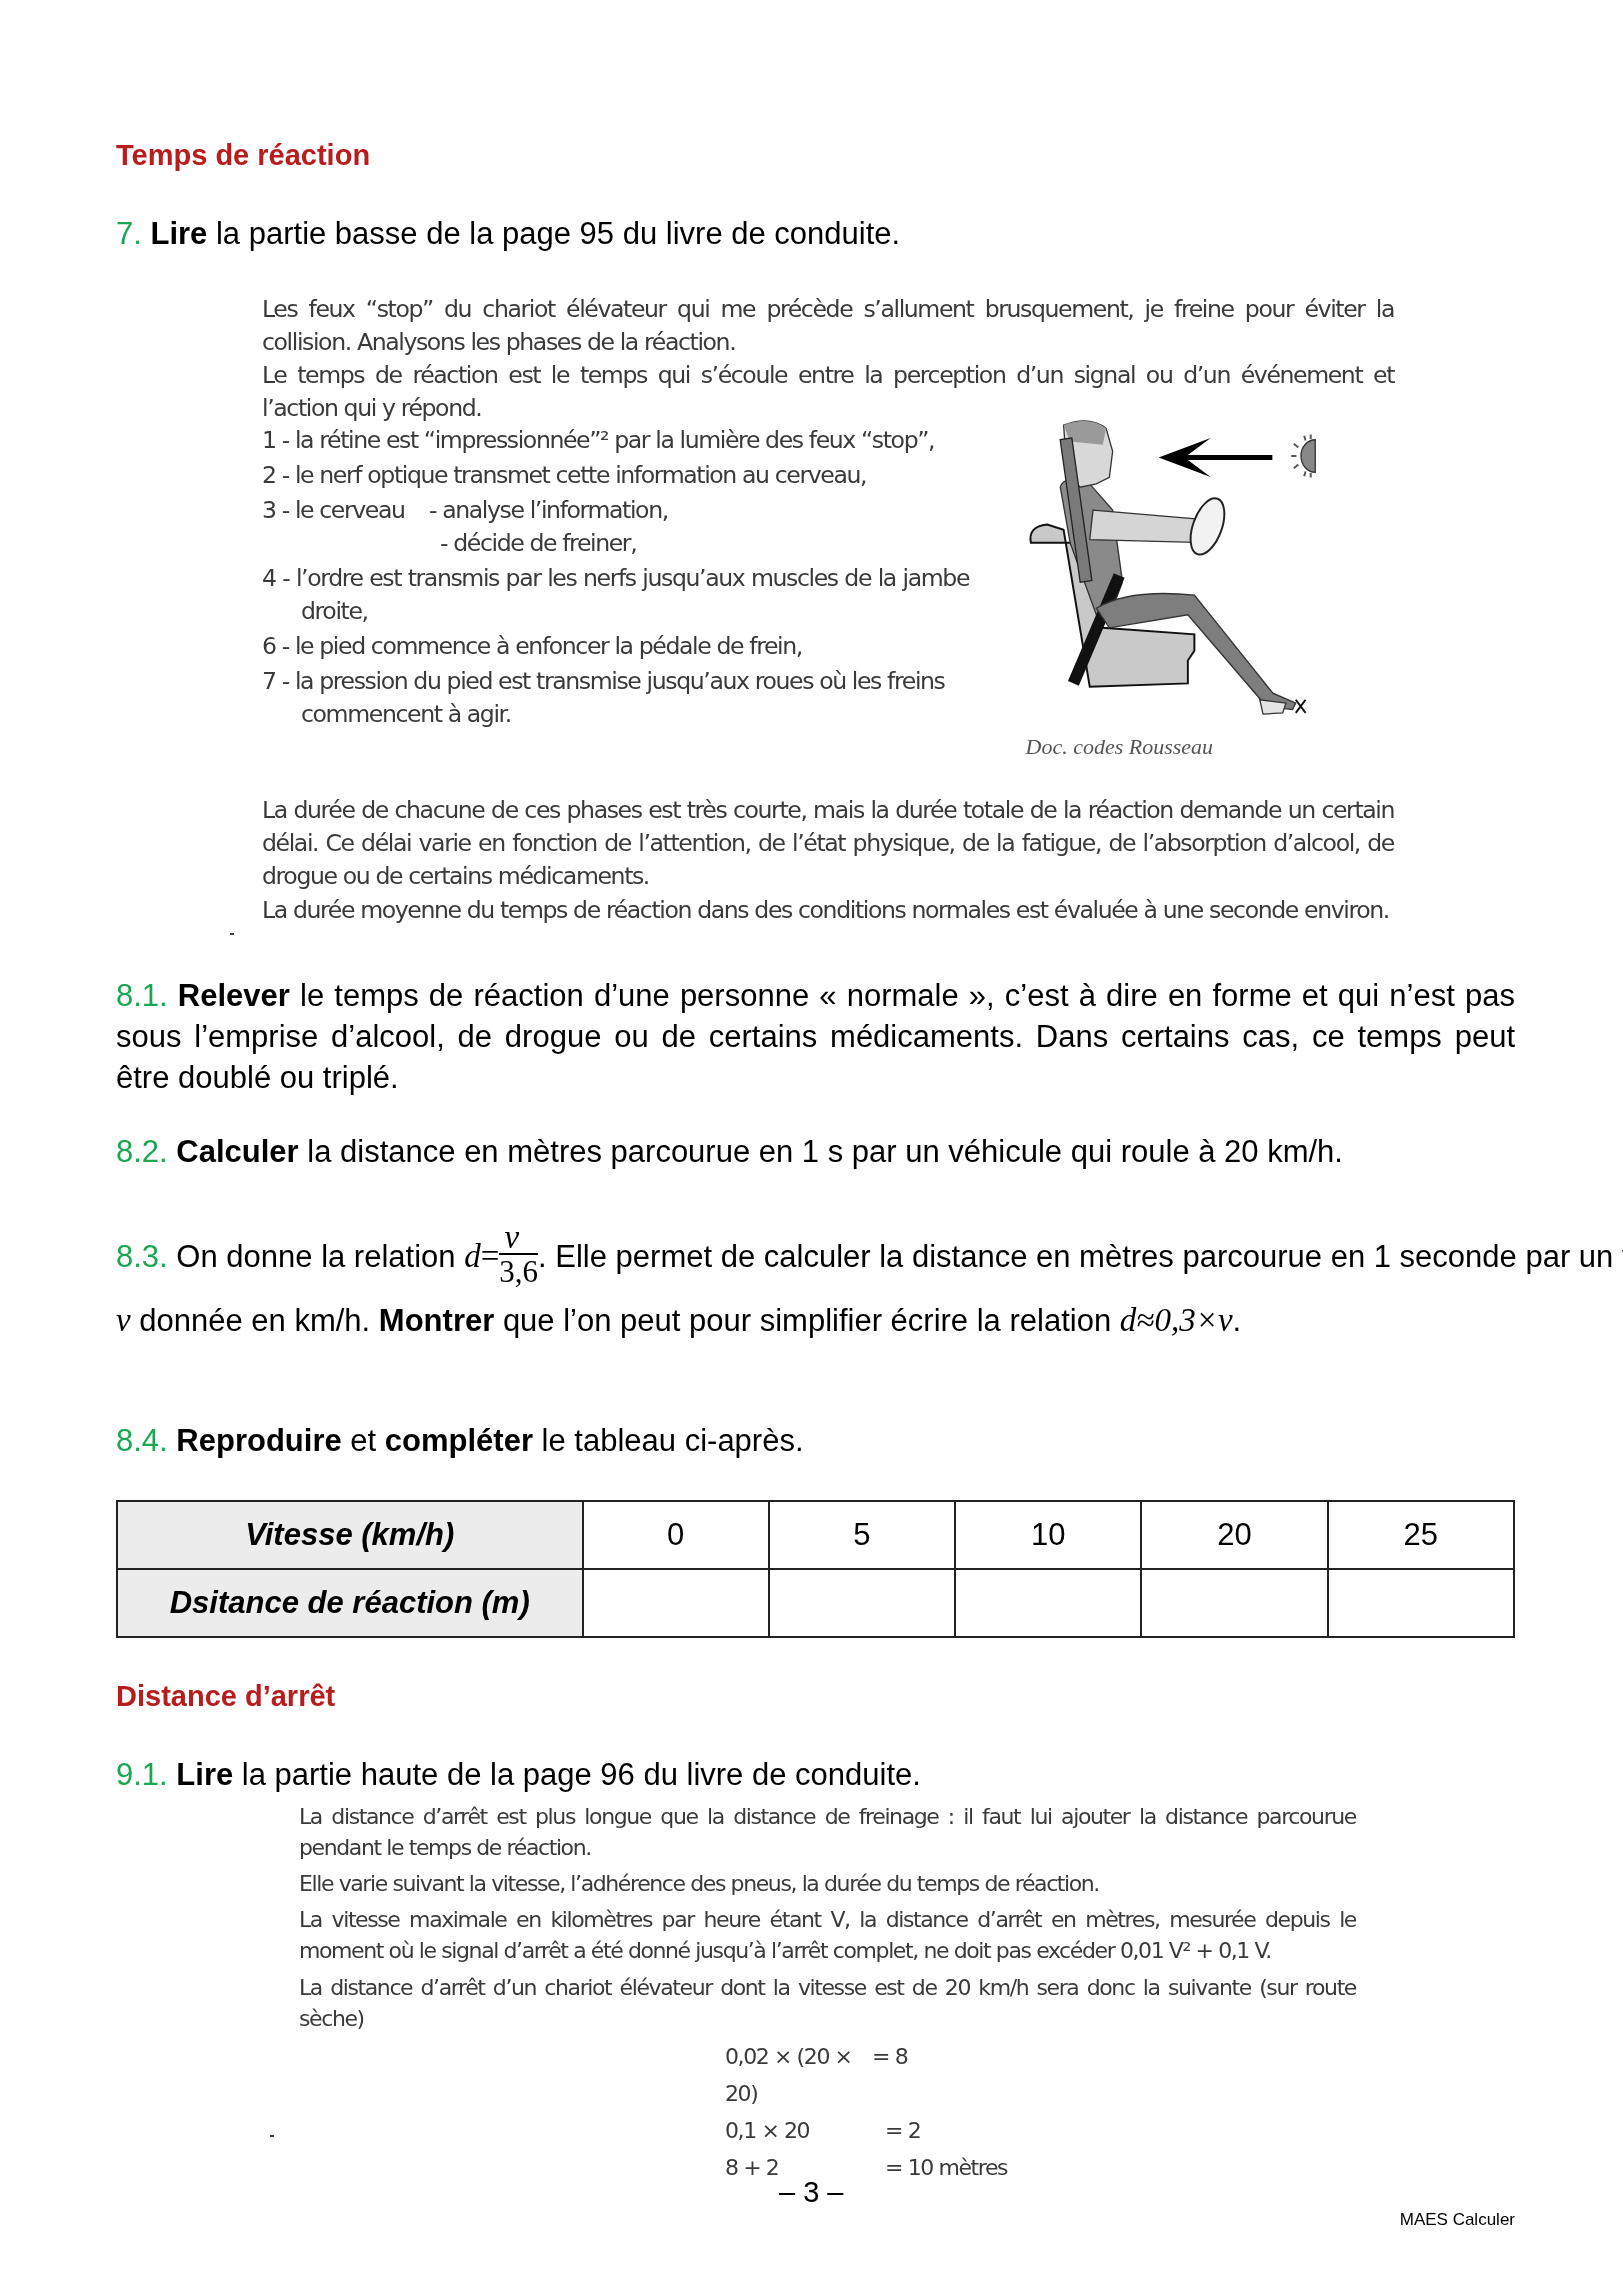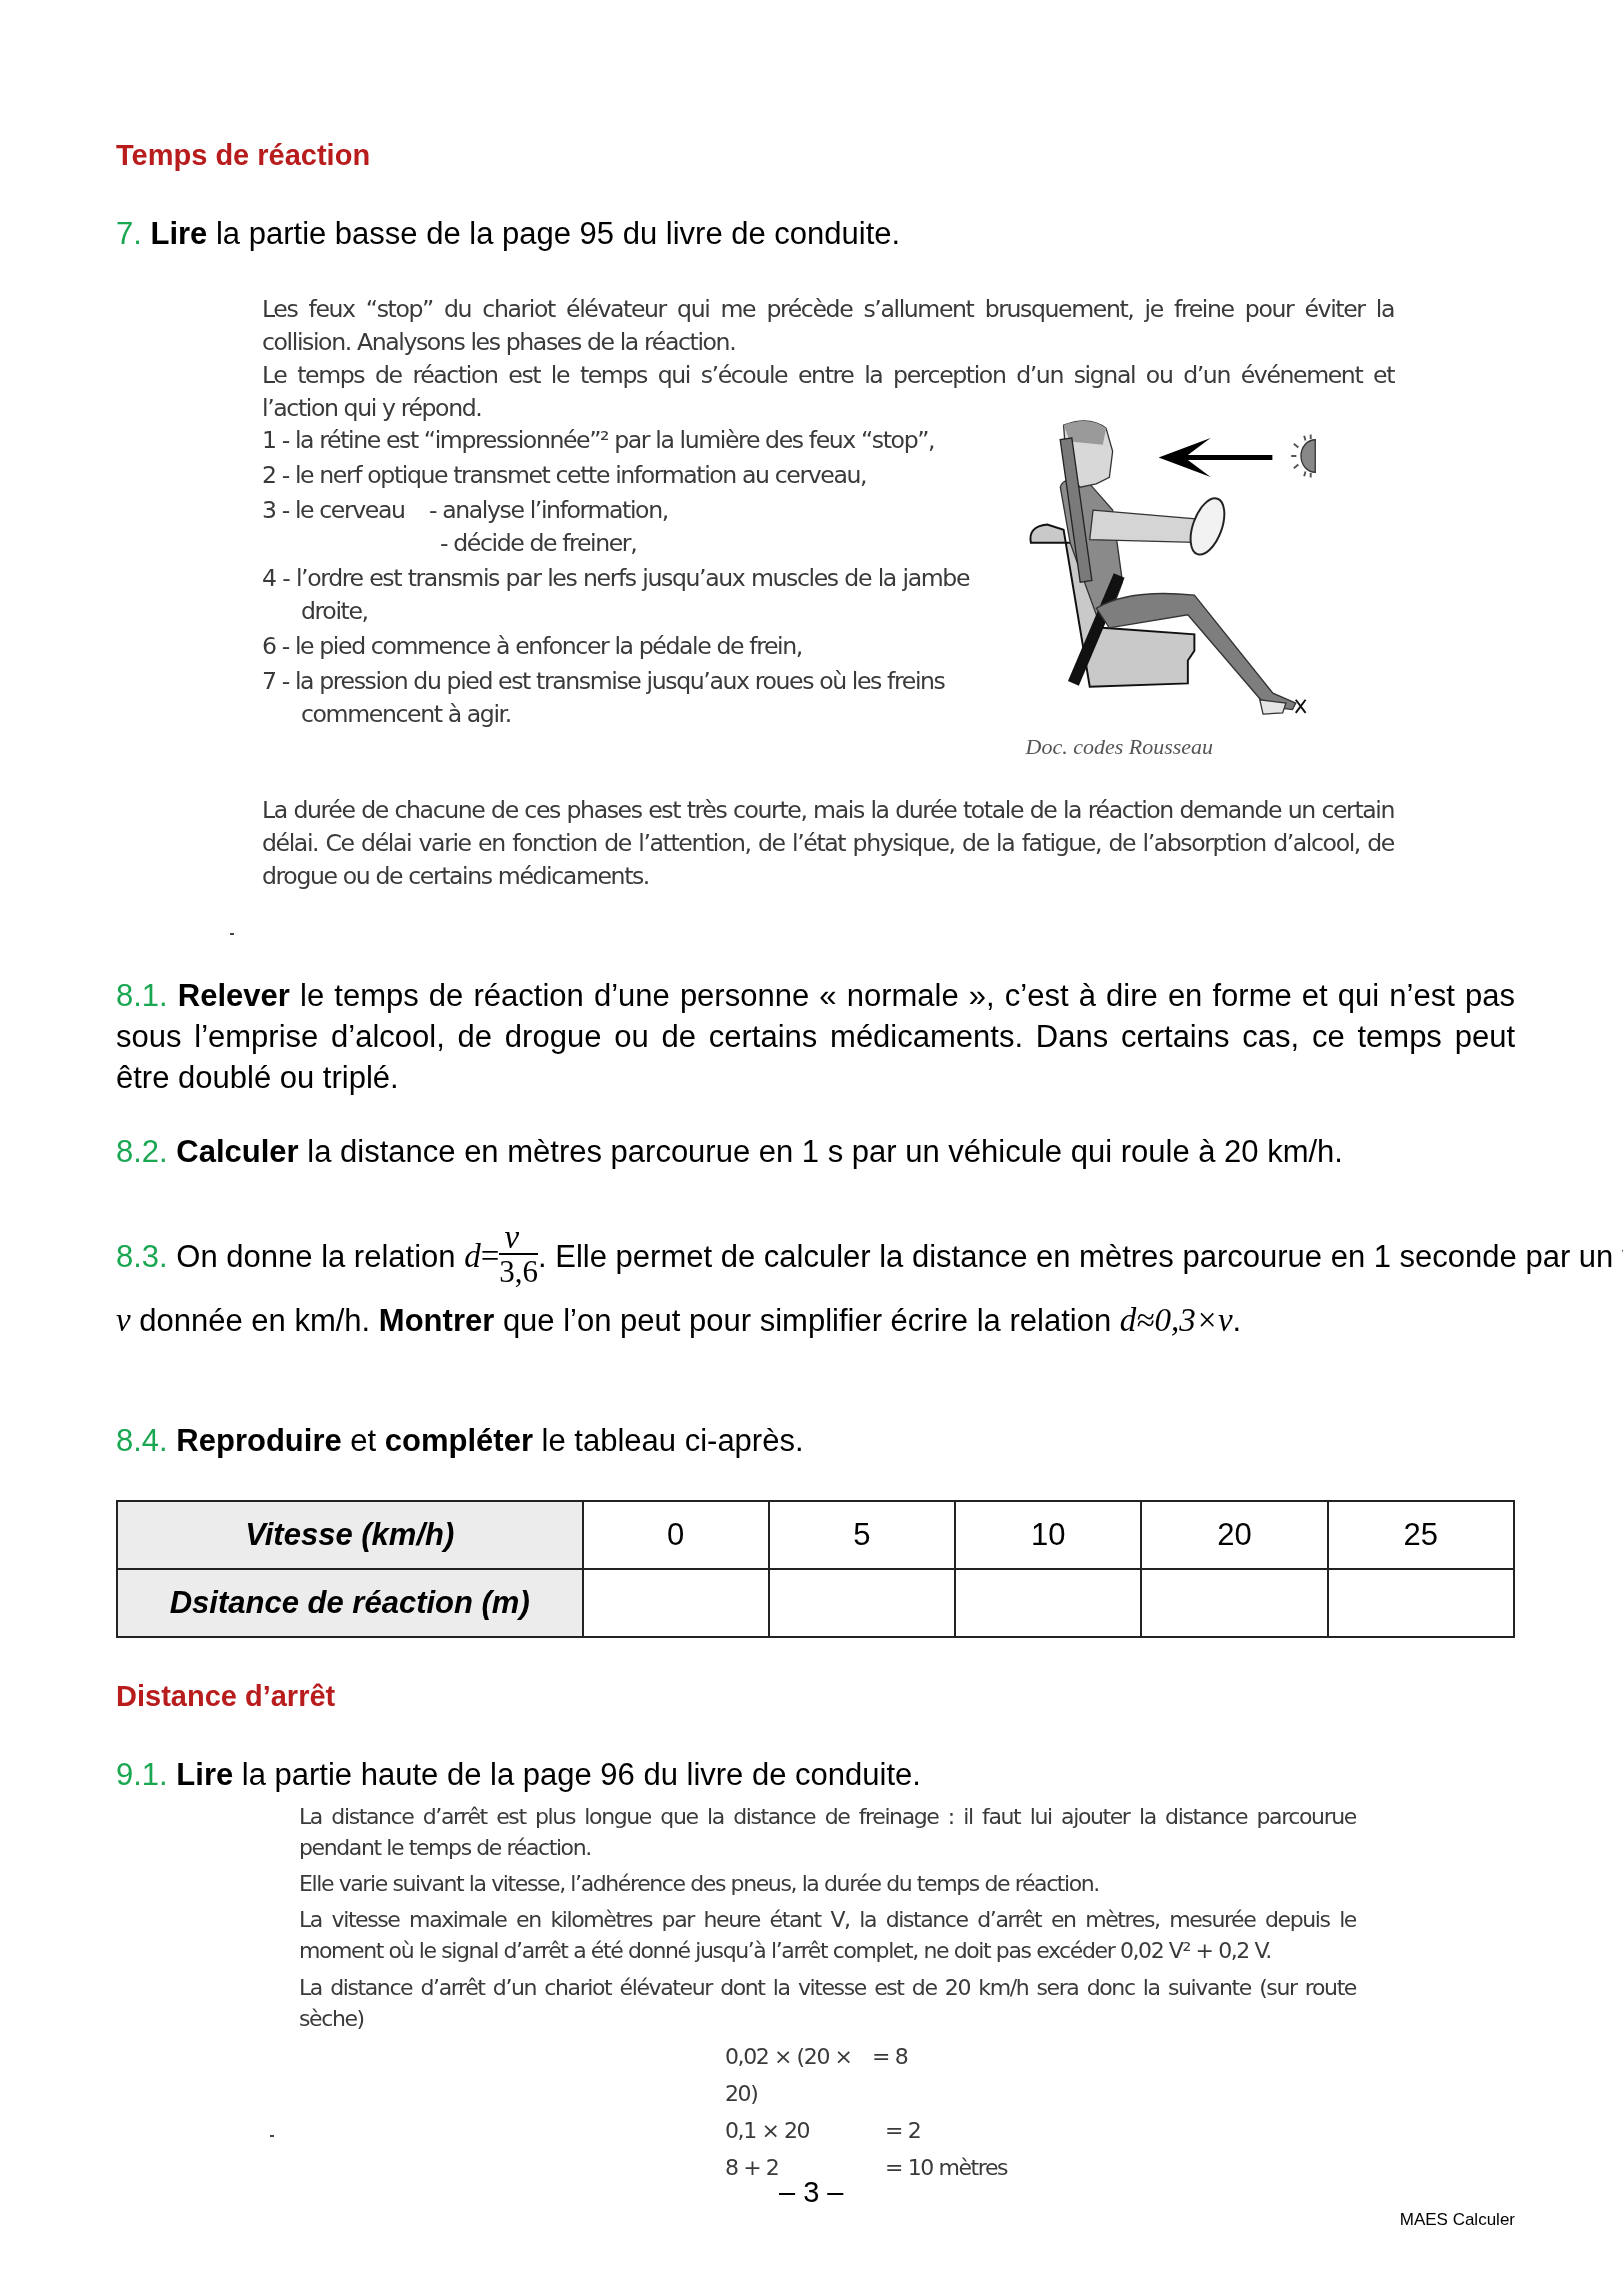--- a/index.html
+++ b/index.html
@@ -99,6 +99,7 @@
 
 <div class="excerpt" style="left:262px; top:794px; width:1132px;">
   <p class="justify">La durée de chacune de ces phases est très courte, mais la durée totale de la réaction demande un certain délai. Ce délai varie en fonction de l’attention, de l’état physique, de la fatigue, de l’absorption d’alcool, de drogue ou de certains médicaments.</p>
+  <p style="margin-top:1.3px;">La durée moyenne du temps de réaction dans des conditions normales est évaluée à une seconde environ.</p>
 </div>
 <div class="tick" style="left:230px; top:933px;"></div>
 

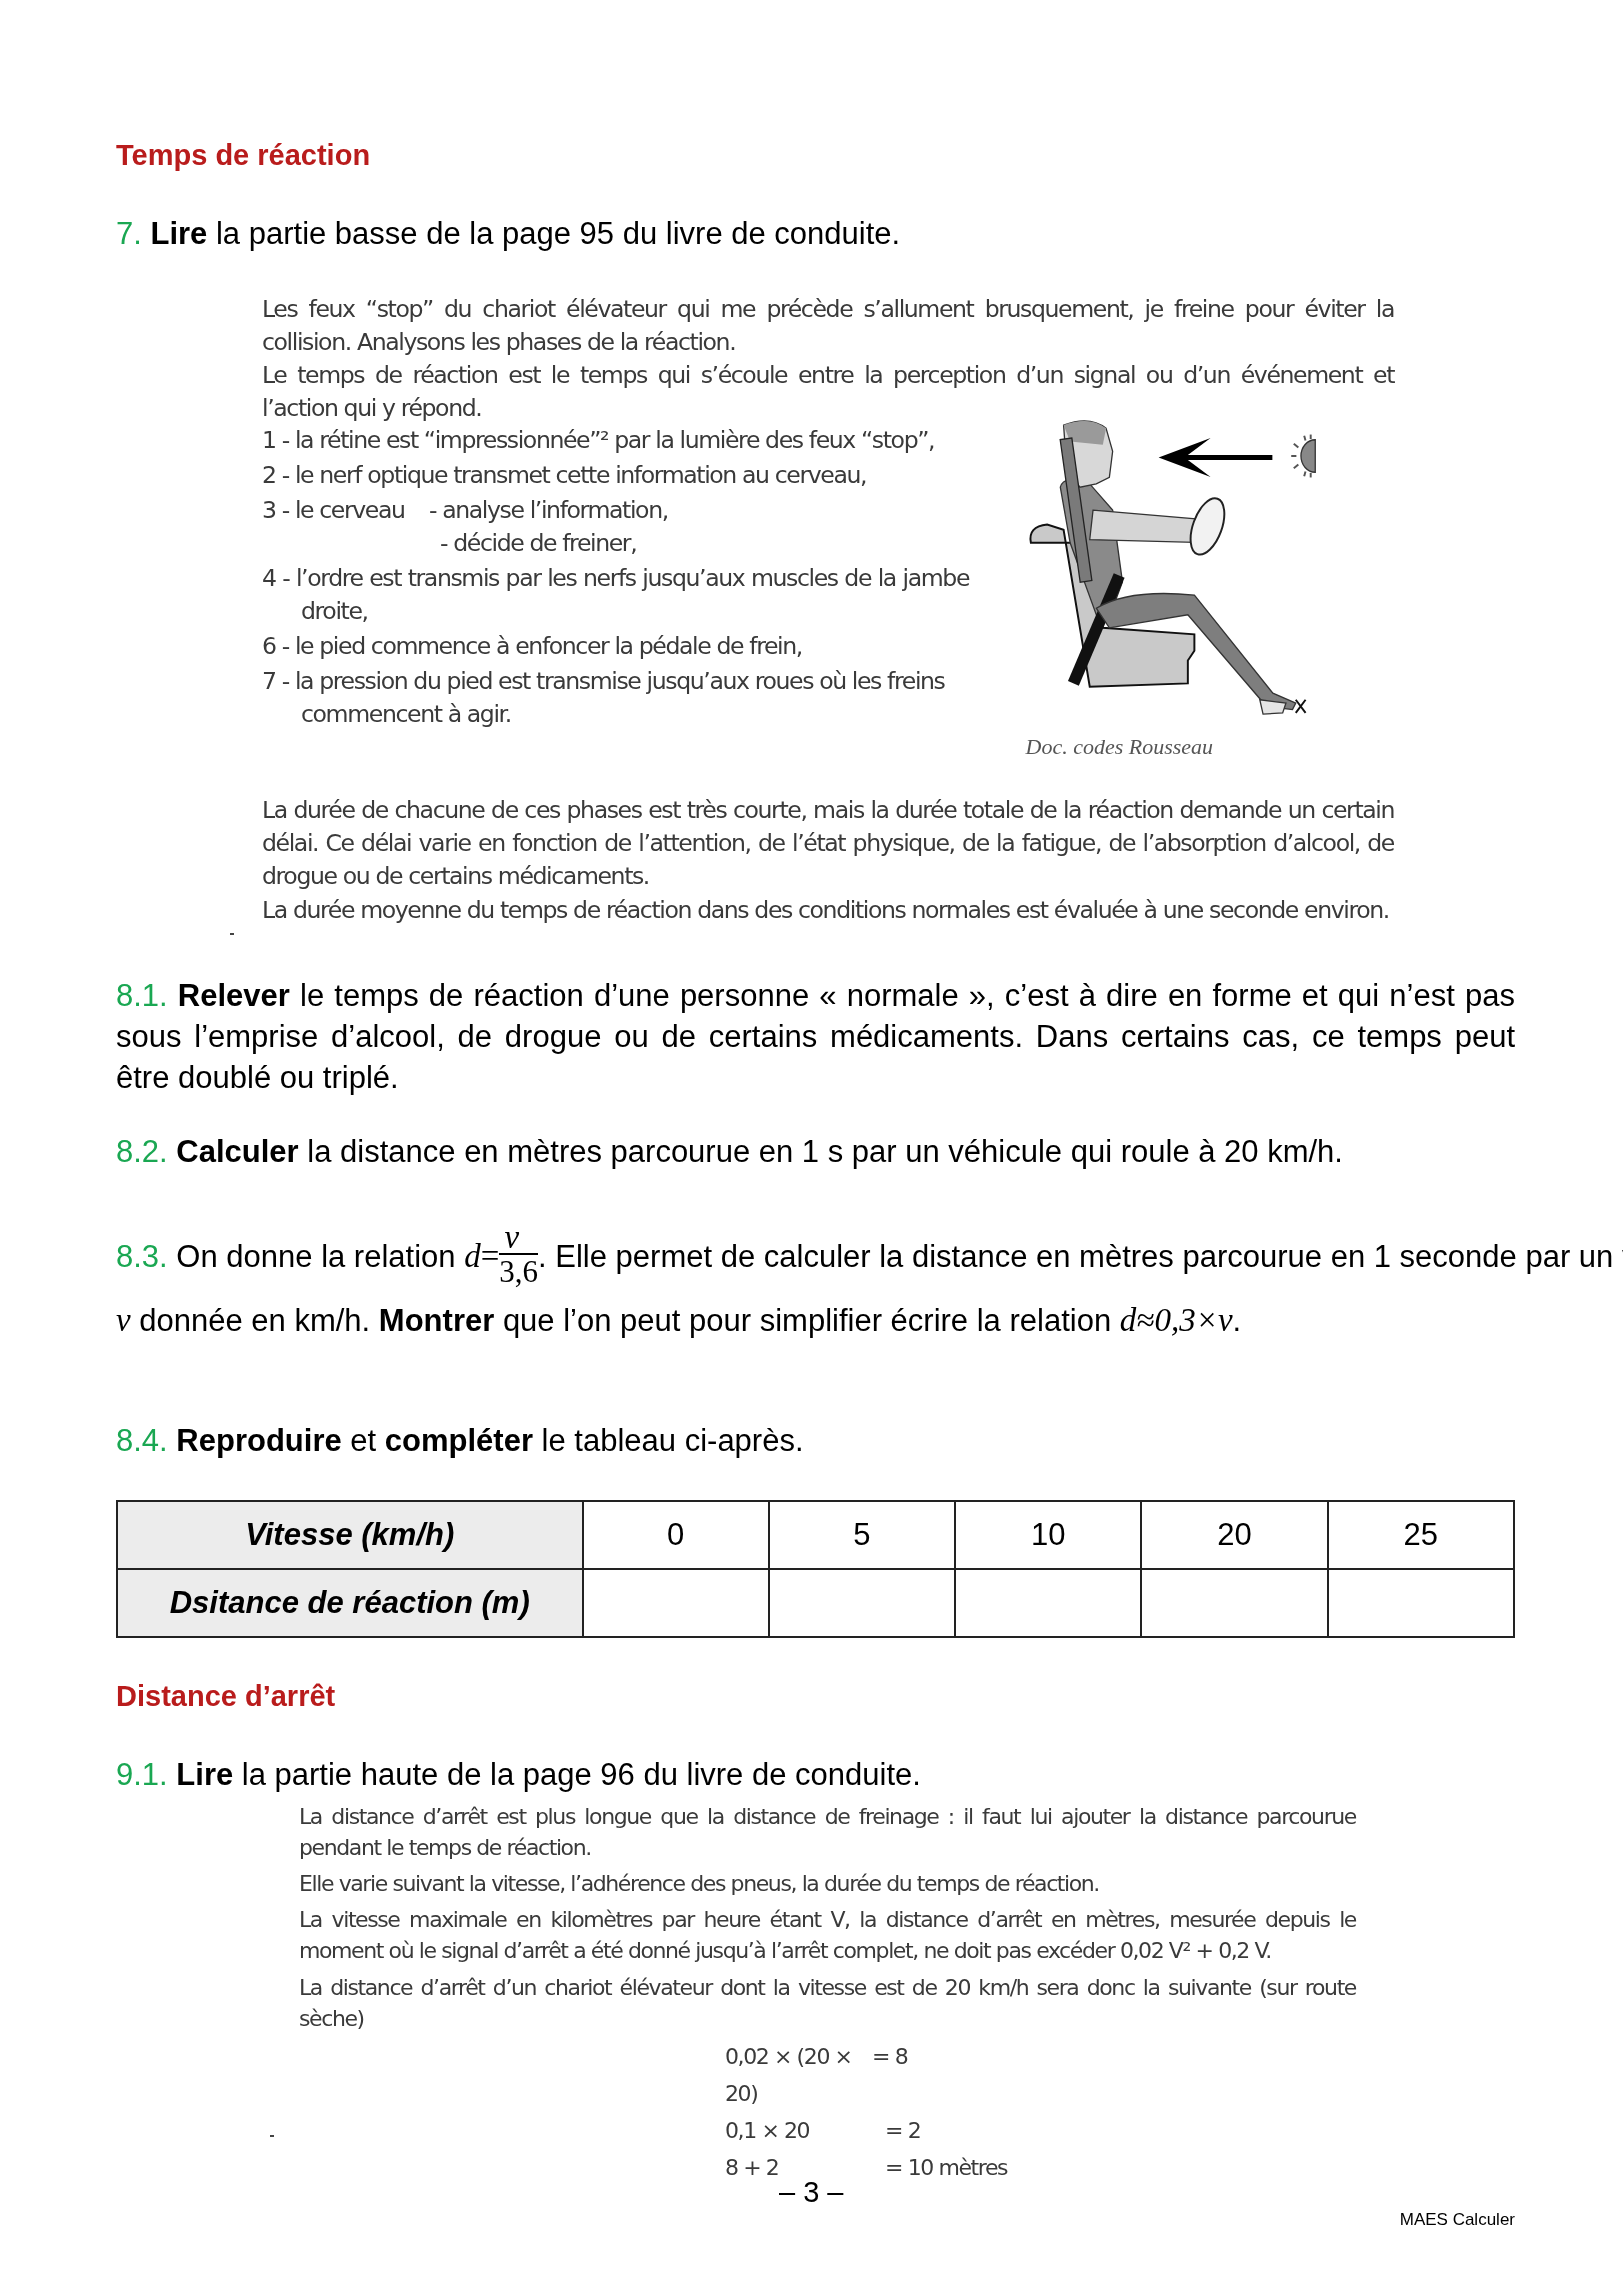--- a/index.html
+++ b/index.html
@@ -172,7 +172,7 @@
 <div class="excerpt" style="left:299px; top:1801px; width:1057px; font-size:22px; line-height:31px;">
   <p class="justify">La distance d’arrêt est plus longue que la distance de freinage : il faut lui ajouter la distance parcourue pendant le temps de réaction.</p>
   <p style="margin-top:5.2px;">Elle varie suivant la vitesse, l’adhérence des pneus, la durée du temps de réaction.</p>
-  <p class="justify" style="margin-top:5.2px;">La vitesse maximale en kilomètres par heure étant V, la distance d’arrêt en mètres, mesurée depuis le moment où le signal d’arrêt a été donné jusqu’à l’arrêt complet, ne doit pas excéder 0,02 V² + 0,2 V.</p>
+  <p class="justify" style="margin-top:5.2px;">La vitesse maximale en kilomètres par heure étant V, la distance d’arrêt en mètres, mesurée depuis le moment où le signal d’arrêt a été donné jusqu’à l’arrêt complet, ne doit pas excéder 0,01 V² + 0,1 V.</p>
   <p class="justify" style="margin-top:5.2px;">La distance d’arrêt d’un chariot élévateur dont la vitesse est de 20 km/h sera donc la suivante (sur route sèche)</p>
 </div>
 <div class="excerpt" style="left:725px; top:2038px; font-size:22px; line-height:37px;">

